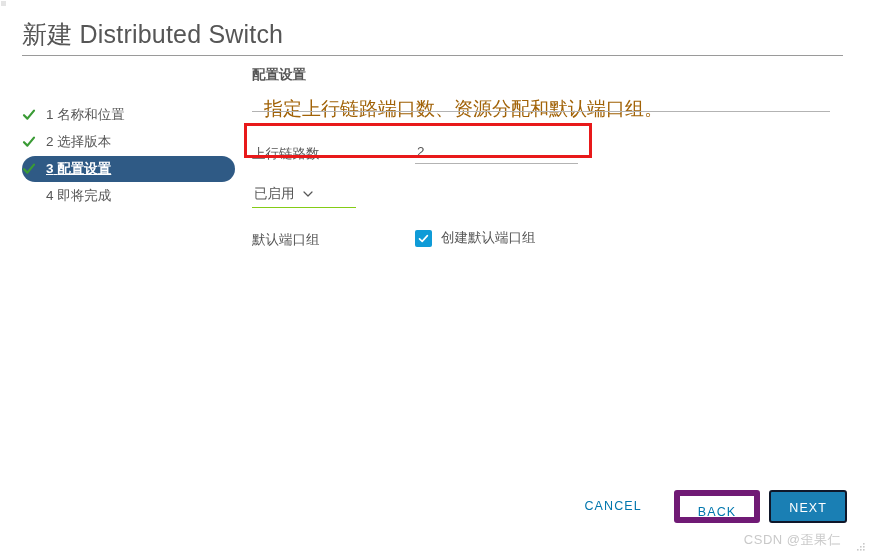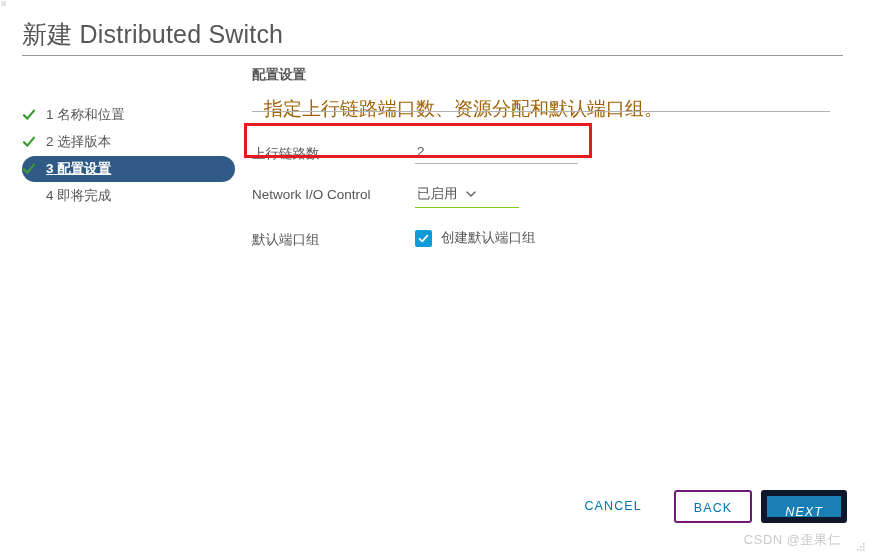--- a/index.html
+++ b/index.html
@@ -353,7 +353,6 @@
       </div>
 
       <div class="form-row">
-        <div class="form-label">Network I/O Control</div>
         <div class="form-control">
           <div class="select-wrap">
             <span class="select-value">已启用</span>

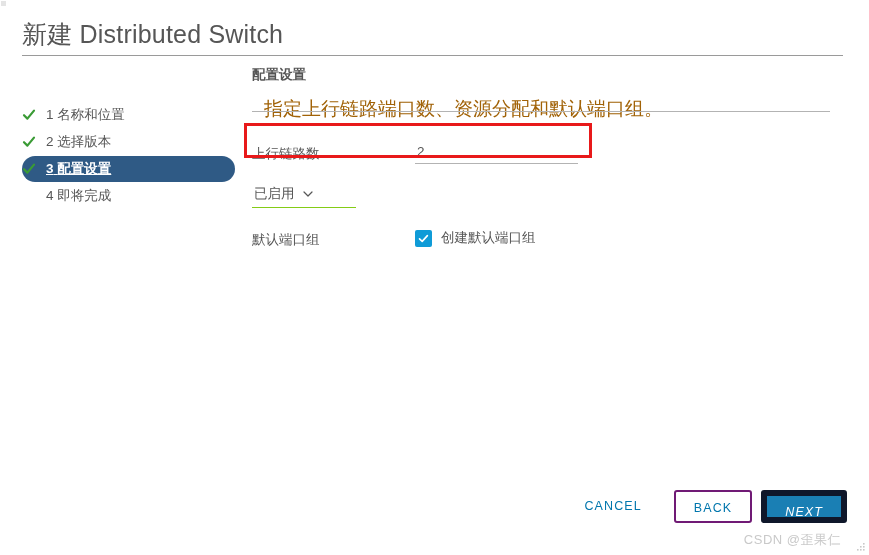--- a/index.html
+++ b/index.html
@@ -249,7 +249,7 @@
   }
   .btn-outline {
     background: #ffffff;
-    border: 2px solid #701a75;
+    border: 6px solid #701a75;
     color: #0076ad;
     margin-right: 9px;
     min-width: 74px;

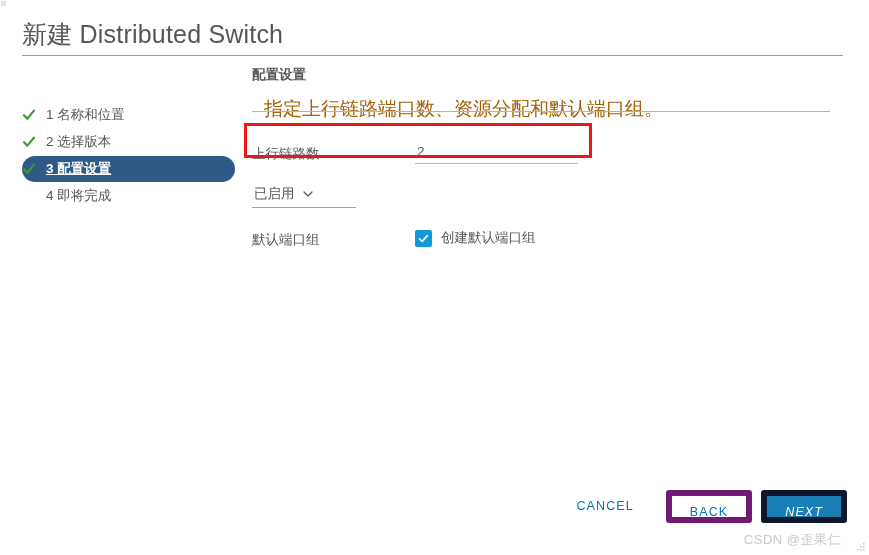--- a/index.html
+++ b/index.html
@@ -256,10 +256,9 @@
   }
   .btn-primary {
     background: #1a7fb4;
-    border: 6px solid #0f172a;
+    border: 2px solid #0f172a;
     color: #ffffff;
     min-width: 74px;
-    font-style: italic;
   }
 
   

